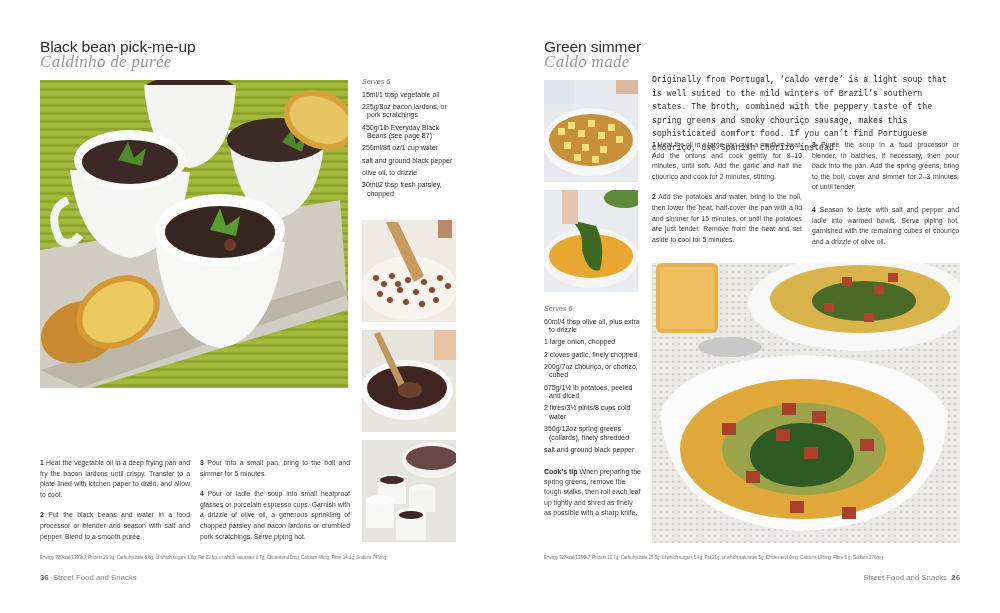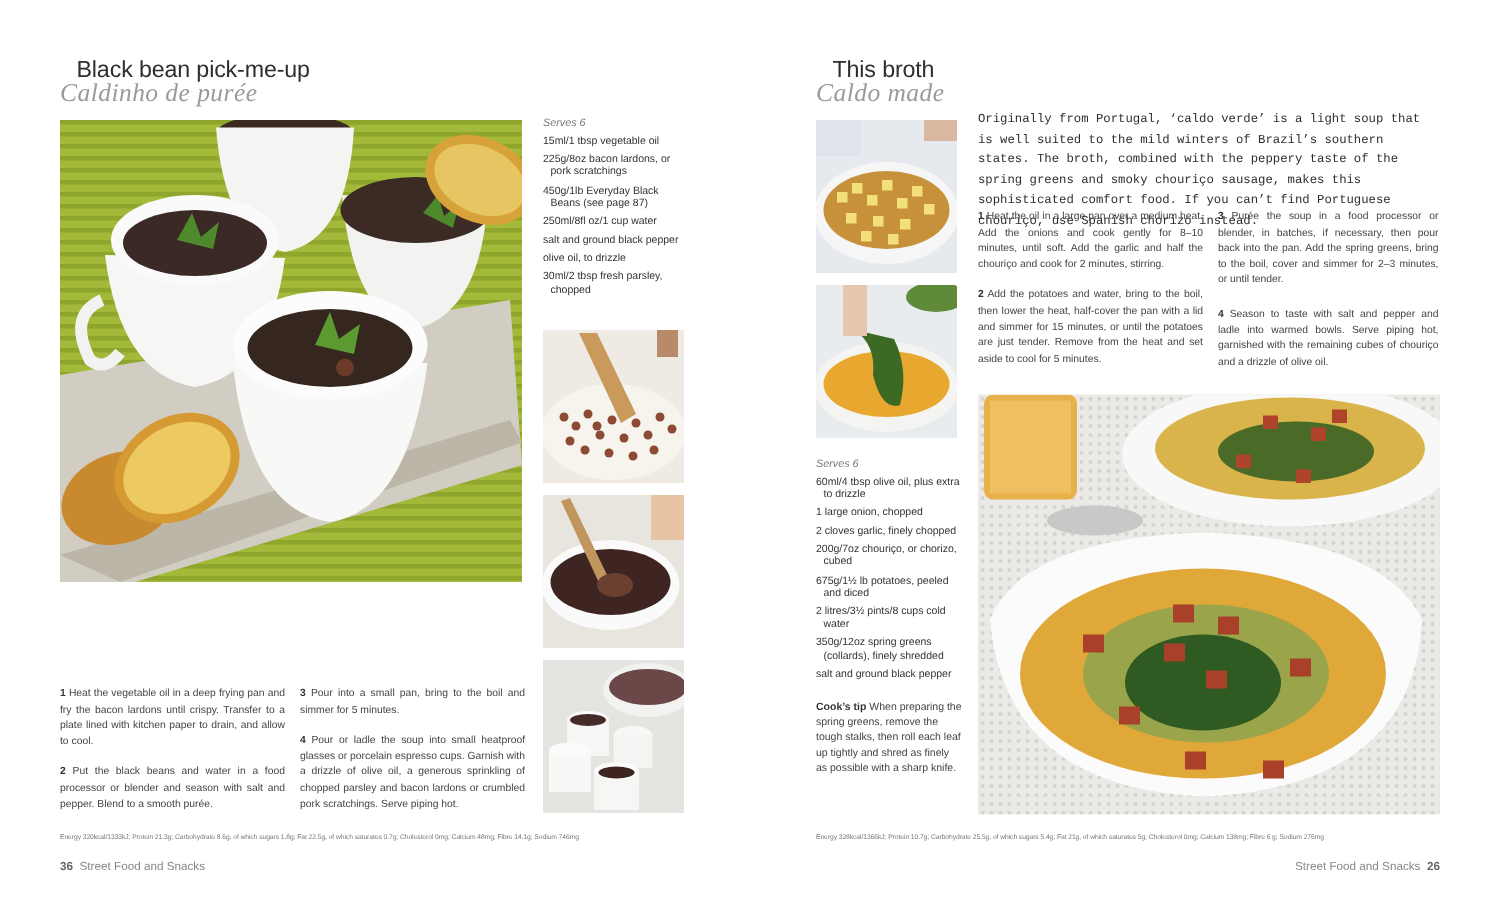--- a/index.html
+++ b/index.html
@@ -10,7 +10,7 @@
   .page-left { left: 0; width: 500px; }
   .page-right { left: 500px; width: 500px; }
 
-  .title-en { position: absolute; font-size: 15.5px; color: #2e2e2e; letter-spacing: -0.1px; margin-left: 11px; }
+  .title-en { position: absolute; font-size: 15.5px; color: #2e2e2e; letter-spacing: -0.1px; }
   .title-pt { position: absolute; font-family: "Liberation Serif", serif; font-style: italic; font-size: 17px; color: #9a9a9a; letter-spacing: 0.3px; }
 
   .photo { position: absolute; overflow: hidden; }

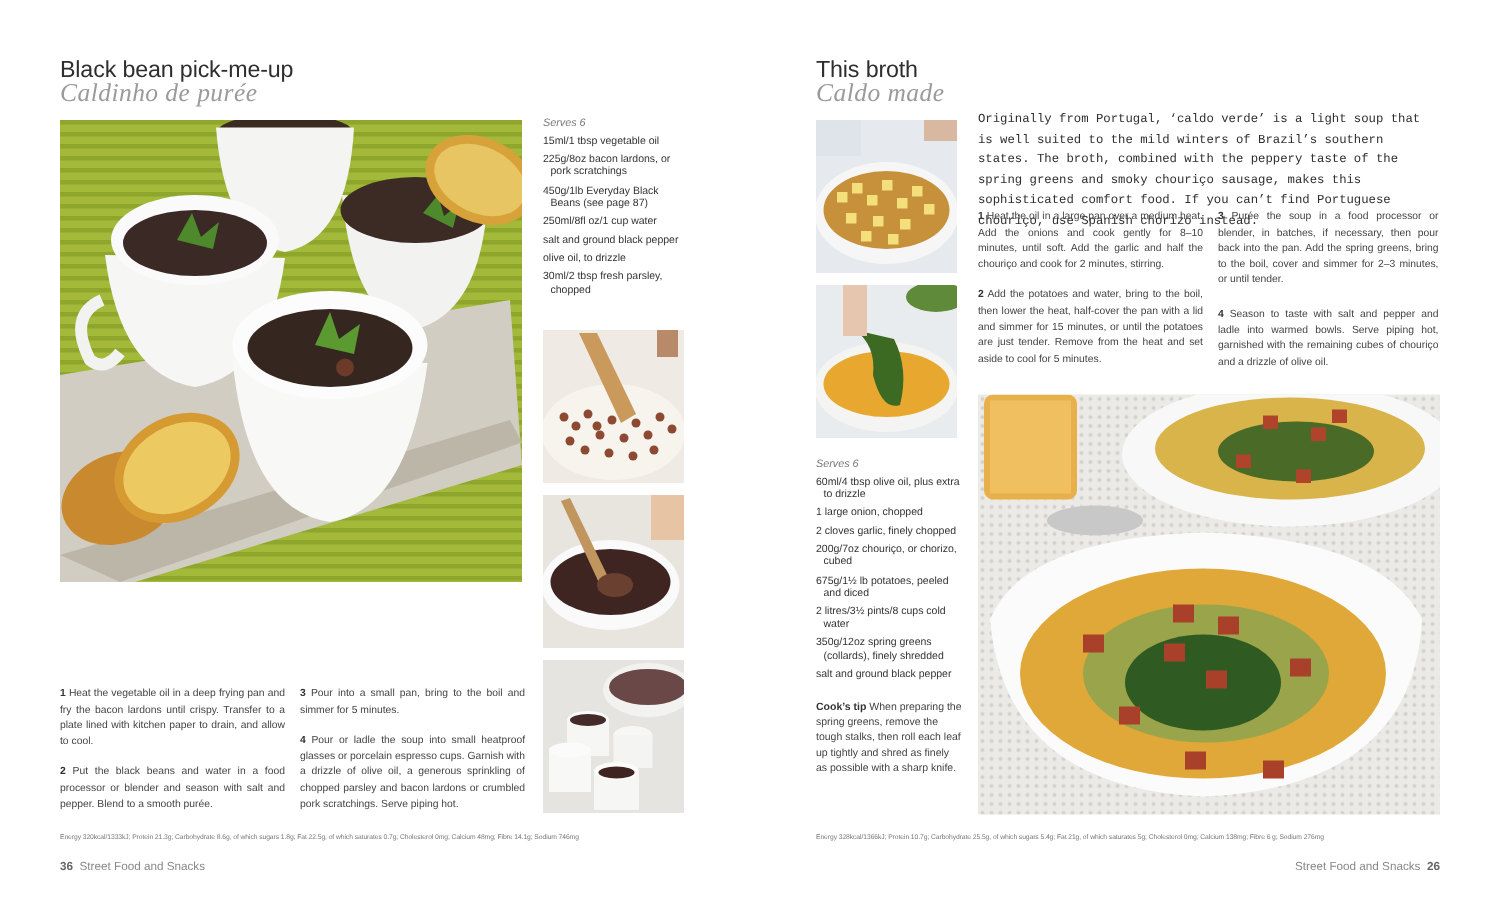--- a/index.html
+++ b/index.html
@@ -161,7 +161,7 @@
 </div>
 
 <div class="page page-right">
-  <div class="title-en" style="left:44px;top:38px;">This broth</div>
+  <div class="title-en" style="left:44px;top:38px;">Green simmer</div>
   <div class="title-pt" style="left:44px;top:52px;">Caldo made</div>
 
   <div class="photo" style="left:44px;top:80px;width:94px;height:102px;background:#e6eaee;">

